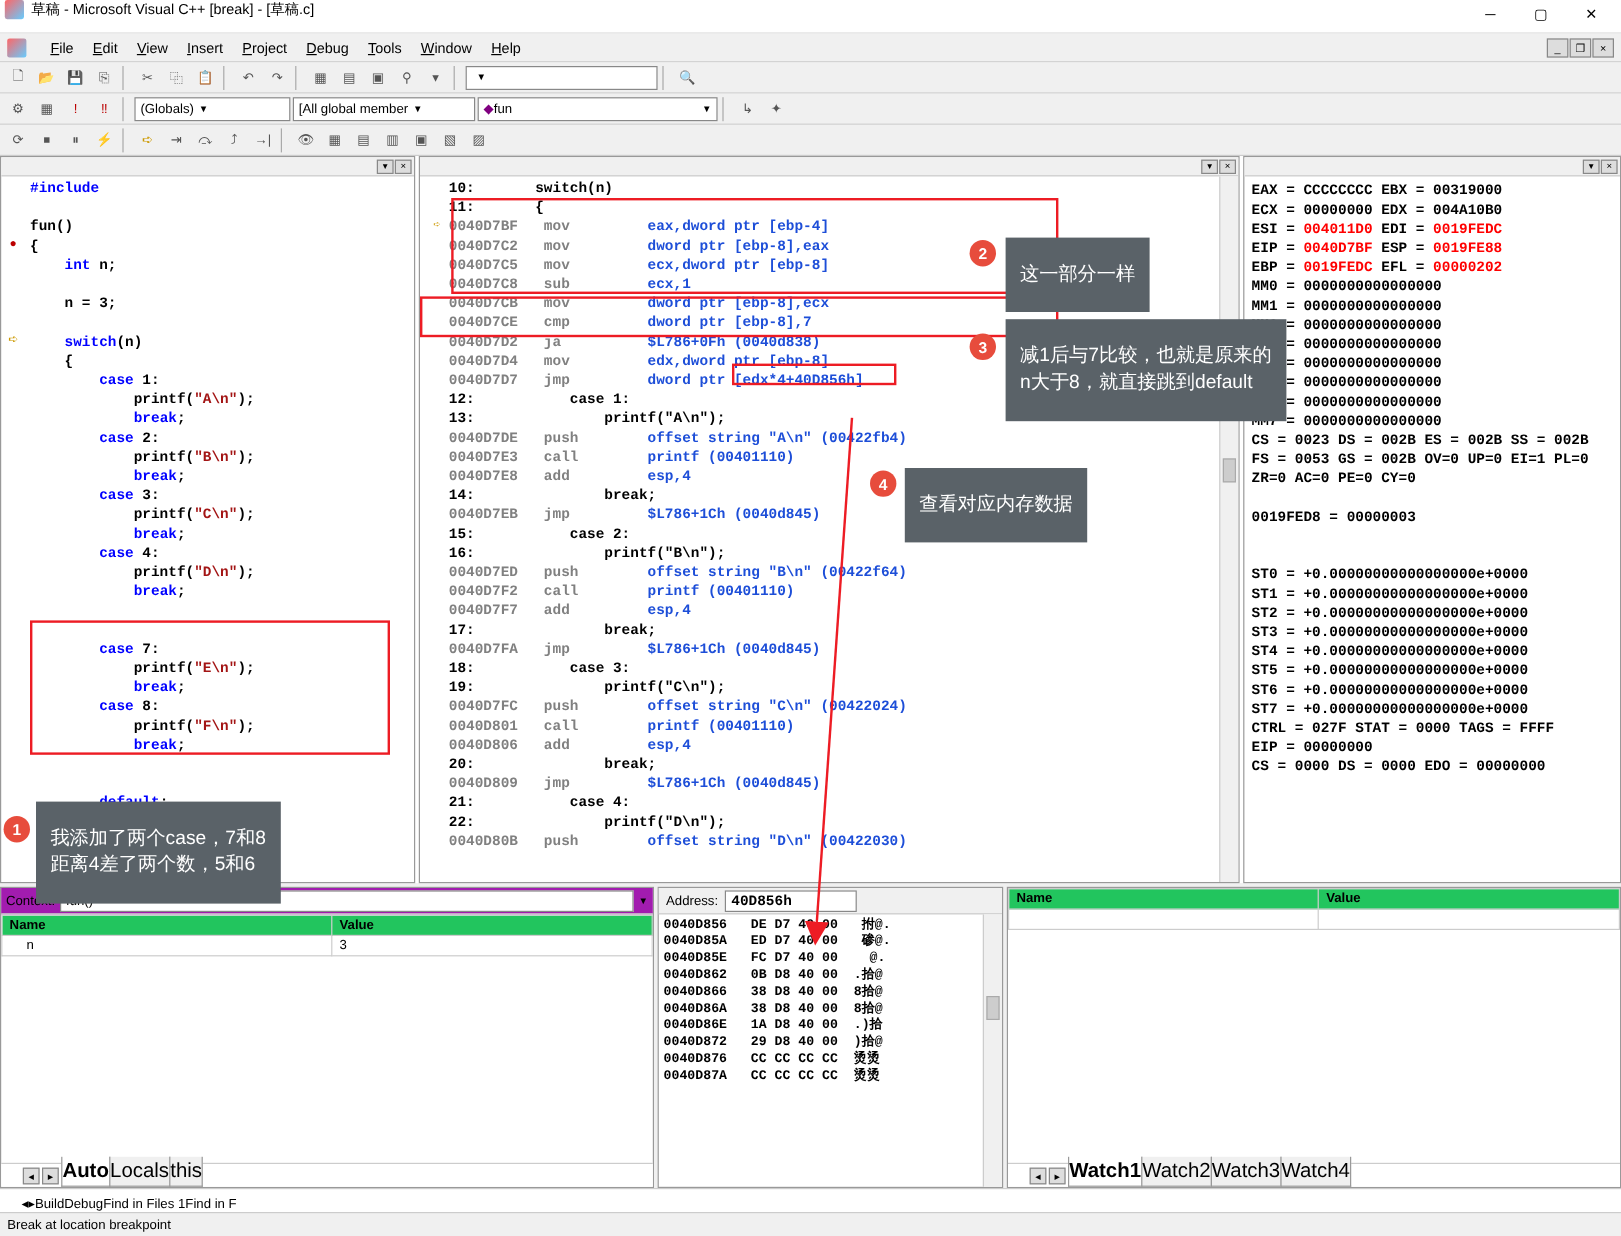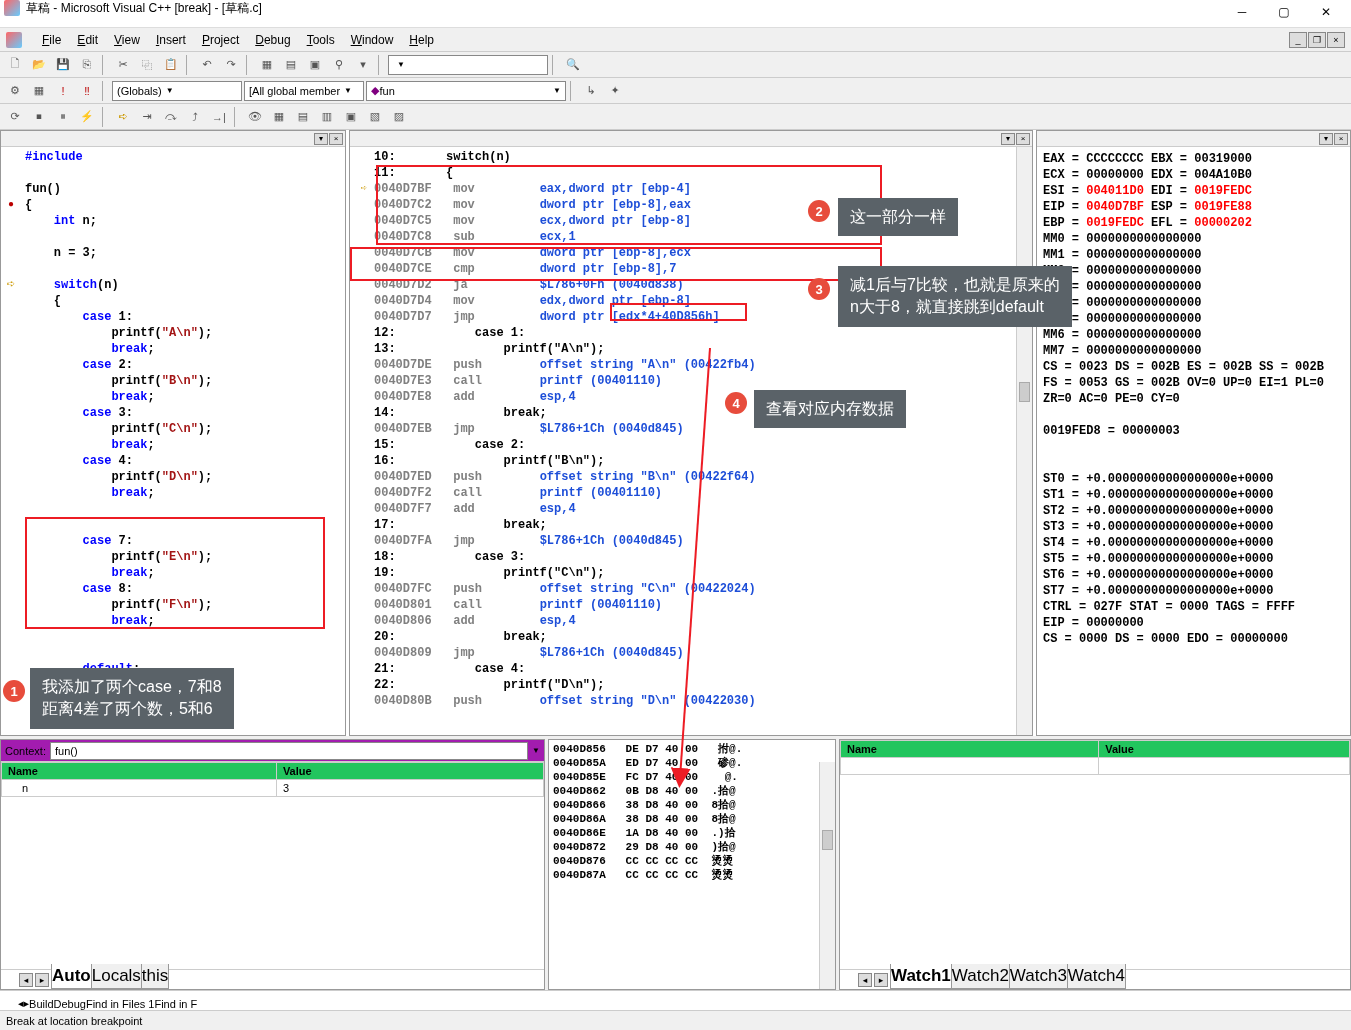--- a/index.html
+++ b/index.html
@@ -151,7 +151,7 @@
       <span>(Globals)</span>
       <span class="arr">▼</span>
     </div>
-  <div class="tcombo" style="width:120px">
+  <div class="tcombo" style="width:152px">
       <span>[All global member</span>
       <span class="arr">▼</span>
     </div>

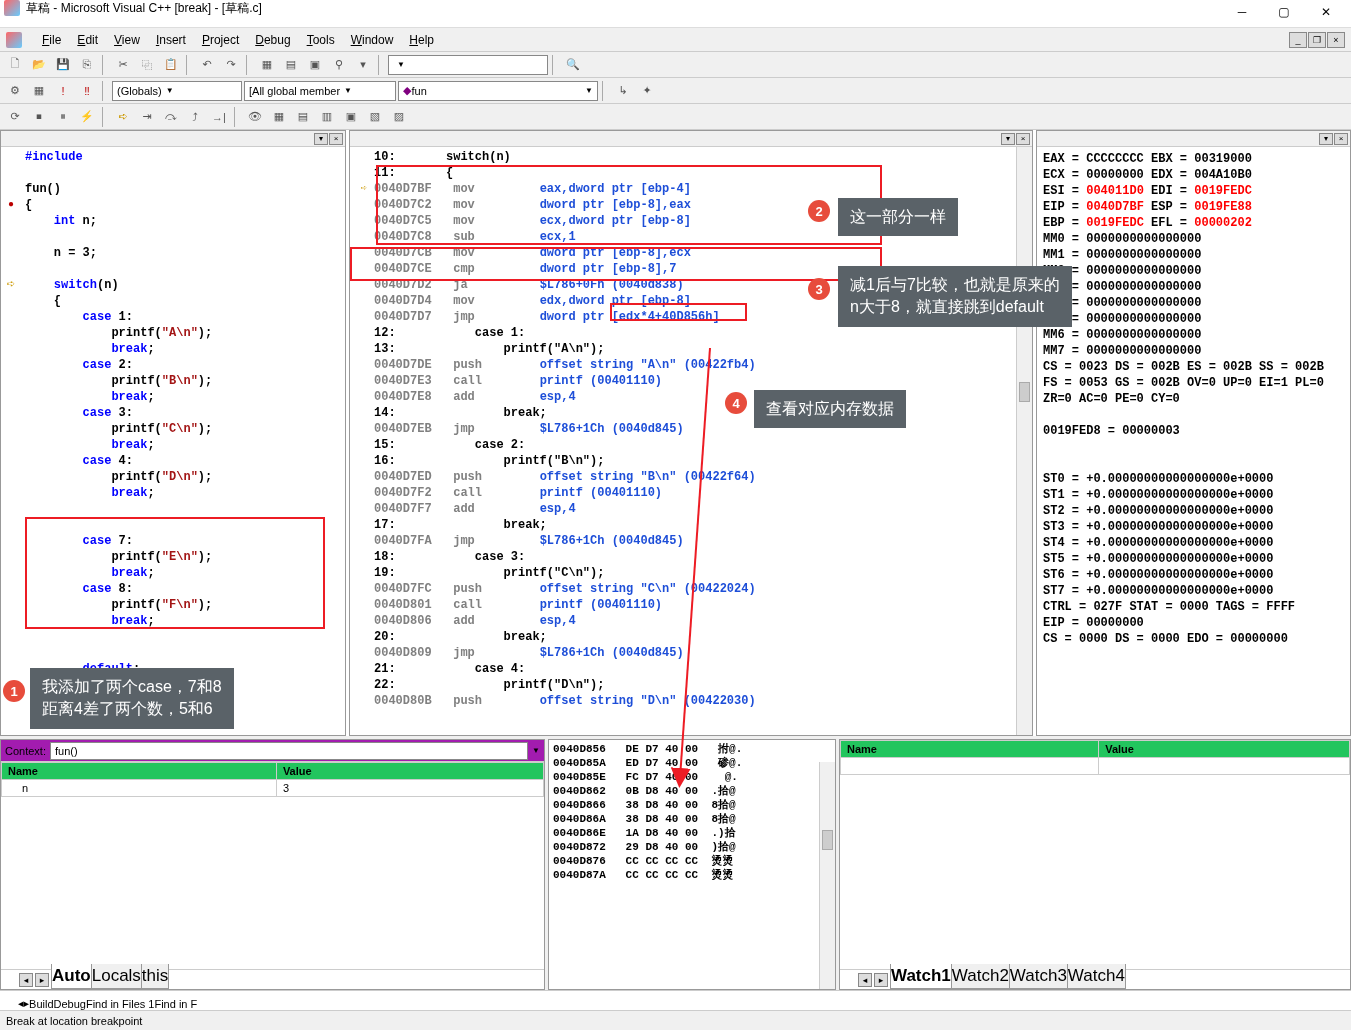--- a/index.html
+++ b/index.html
@@ -78,7 +78,7 @@
 
 .annot{position:absolute;z-index:50;pointer-events:none}
 .bubble-num{width:22px;height:22px;border-radius:50%;background:#e74c3c;color:#fff;display:flex;align-items:center;justify-content:center;font-weight:bold;font-size:13px}
-.callout{background:#5a6268;color:#fff;padding:8px 12px;font-size:16px;line-height:1.4;white-space:nowrap}
+.callout{background:#5a6268;color:#fff;padding:20px 12px;font-size:16px;line-height:1.4;white-space:nowrap}
 .red-arrow{position:absolute;z-index:49;pointer-events:none}
 .vscroll{position:absolute;right:0;top:16px;bottom:0;width:16px;background:#f0f0f0;border-left:1px solid #ccc}
 .vscroll .thumb{position:absolute;left:2px;right:2px;background:#cdcdcd;border:1px solid #aaa}

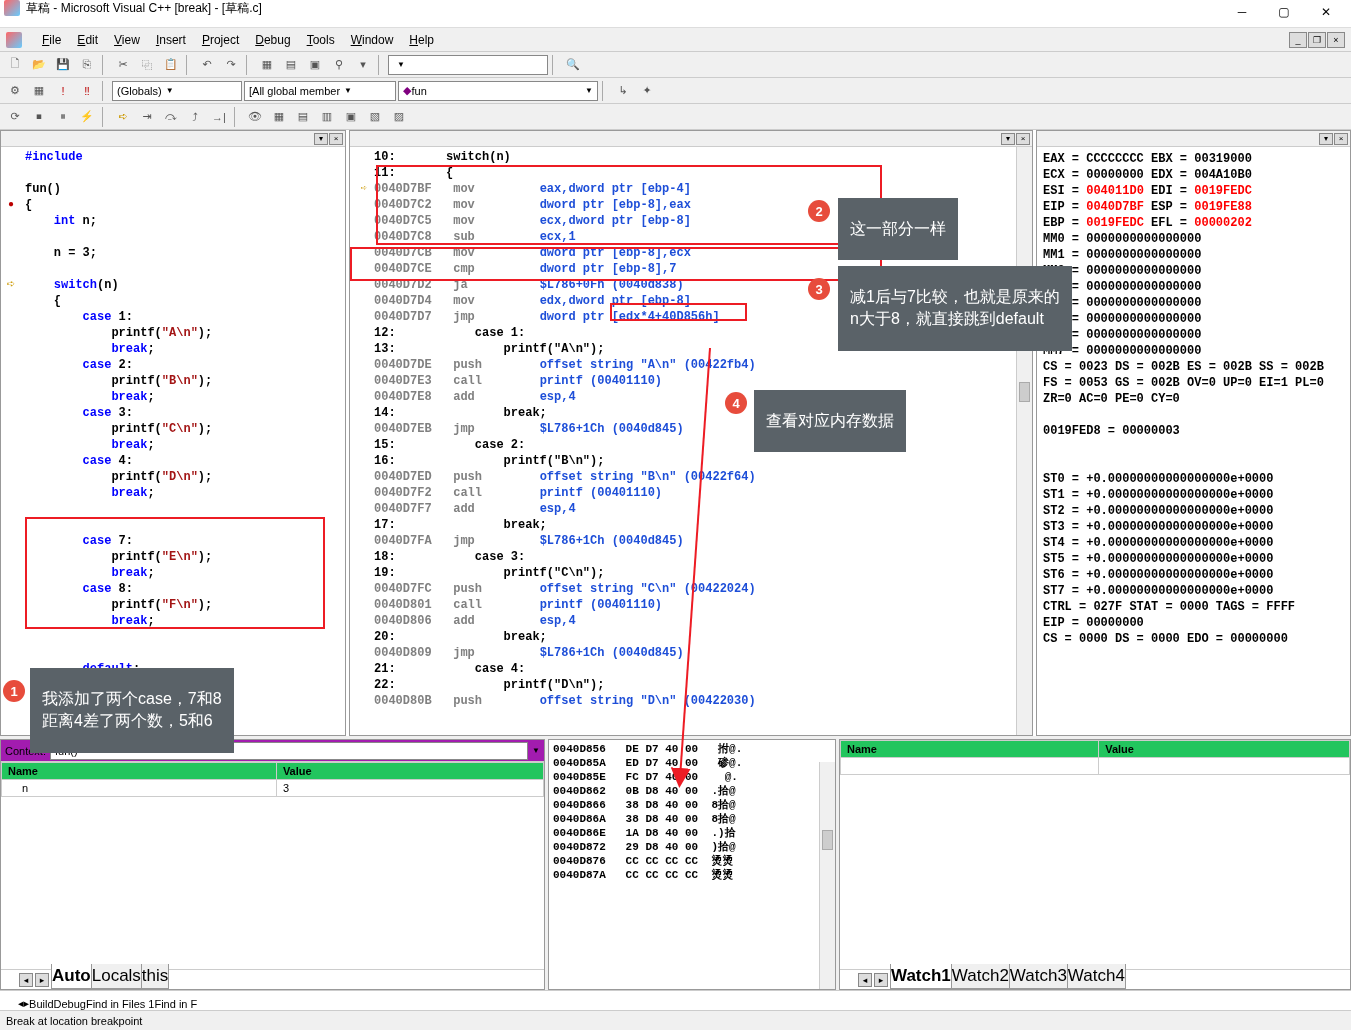--- a/index.html
+++ b/index.html
@@ -331,6 +331,10 @@
   </div>
 
   <div class="bot-pane" style="width:288px;margin:0 3px">
+    <div class="addr-bar">
+      <label>Address:</label>
+      <input type="text" class="mono" value="40D856h" style="">
+    </div>
     <div class="memdump mono" id="memdump"><div>0040D856   DE D7 40 00   拊@.</div><div>0040D85A   ED D7 40 00   碜@.</div><div>0040D85E   FC D7 40 00    @.</div><div>0040D862   0B D8 40 00  .拾@</div><div>0040D866   38 D8 40 00  8拾@</div><div>0040D86A   38 D8 40 00  8拾@</div><div>0040D86E   1A D8 40 00  .)拾</div><div>0040D872   29 D8 40 00  )拾@</div><div>0040D876   CC CC CC CC  烫烫</div><div>0040D87A   CC CC CC CC  烫烫</div></div>
     <div class="vscroll" style="top:22px">
         <div class="thumb" style="top:30%;height:20px"></div>

